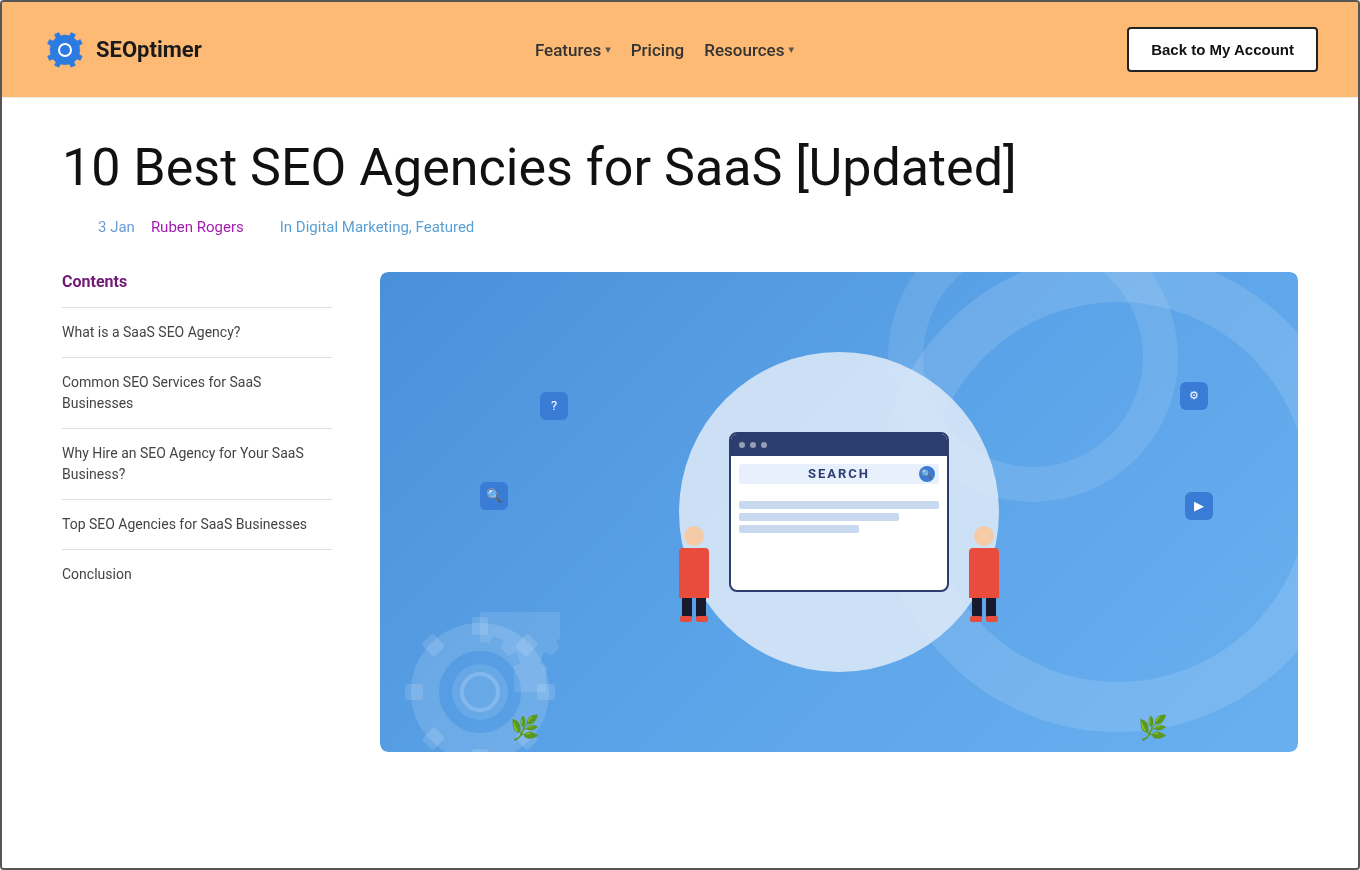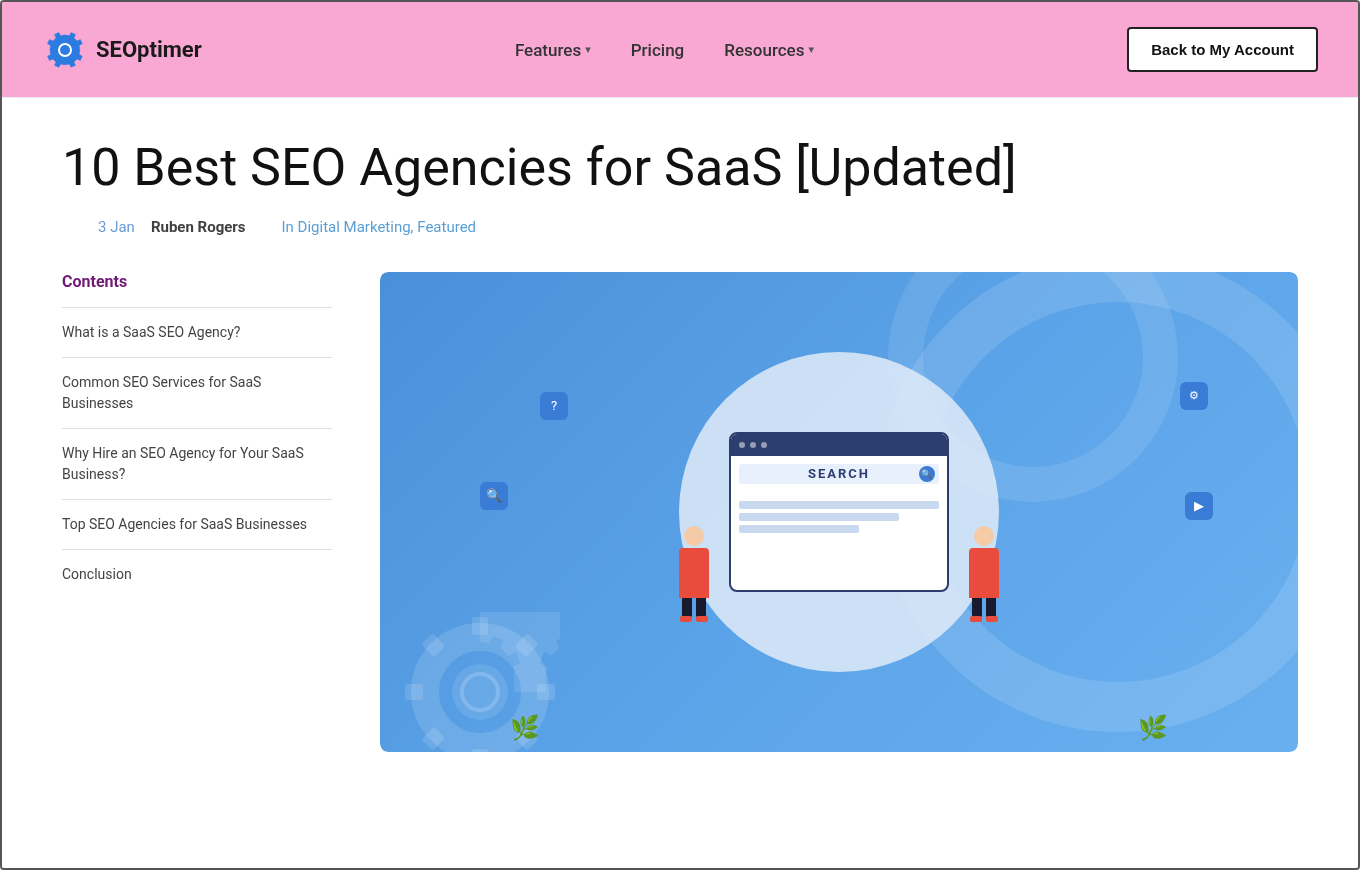--- a/index.html
+++ b/index.html
@@ -32,7 +32,7 @@
       padding: 0 40px;
       height: 96px;
       border-bottom: 1px solid #eee;
-      background: #f9a8d4;
+      background: #fdba74;
       flex-shrink: 0;
     }
 

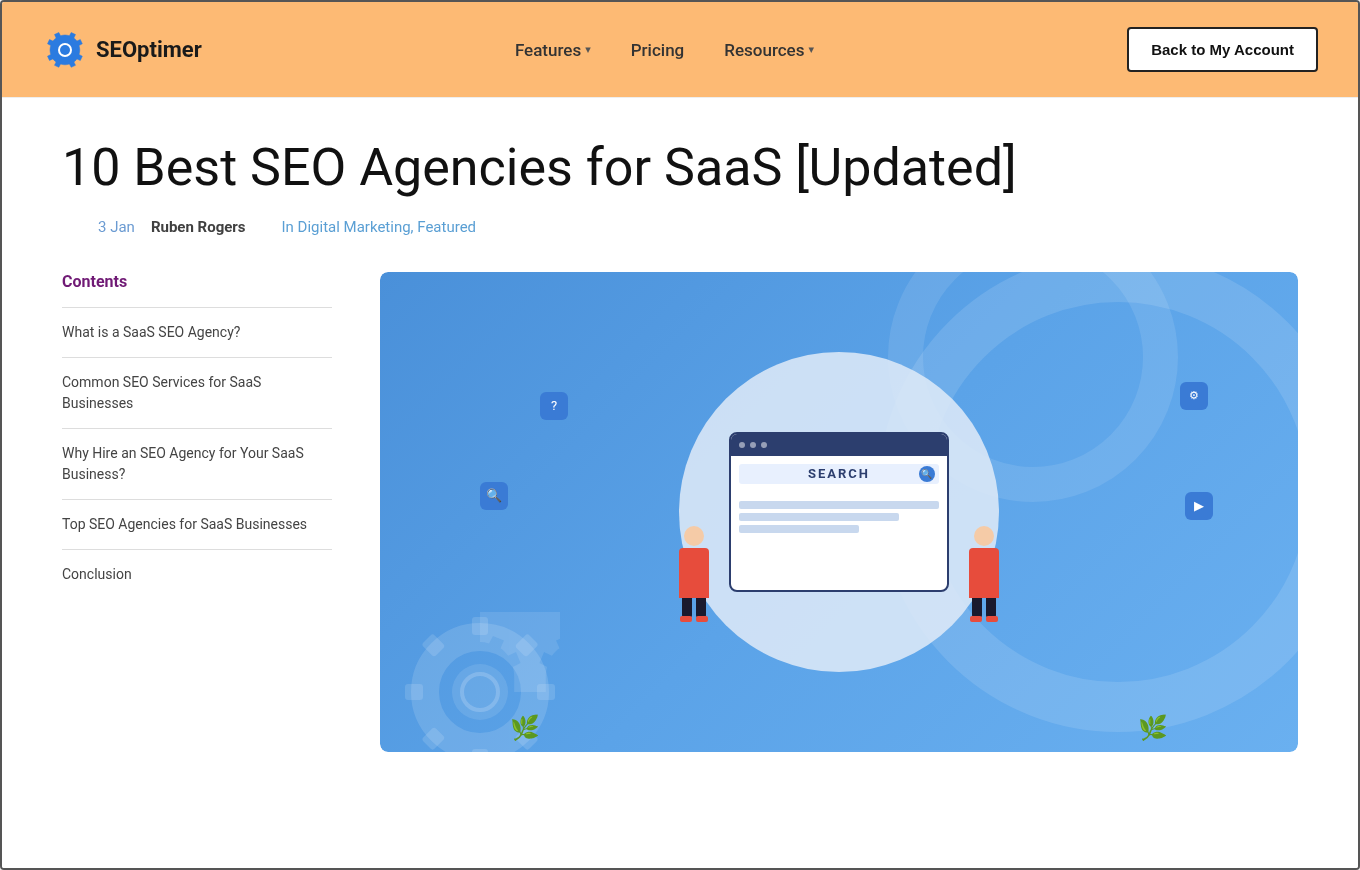--- a/index.html
+++ b/index.html
@@ -56,7 +56,7 @@
     .nav-links {
       display: flex;
       align-items: flex-end;
-      gap: 40px;
+      gap: 20px;
       list-style: none;
     }
 

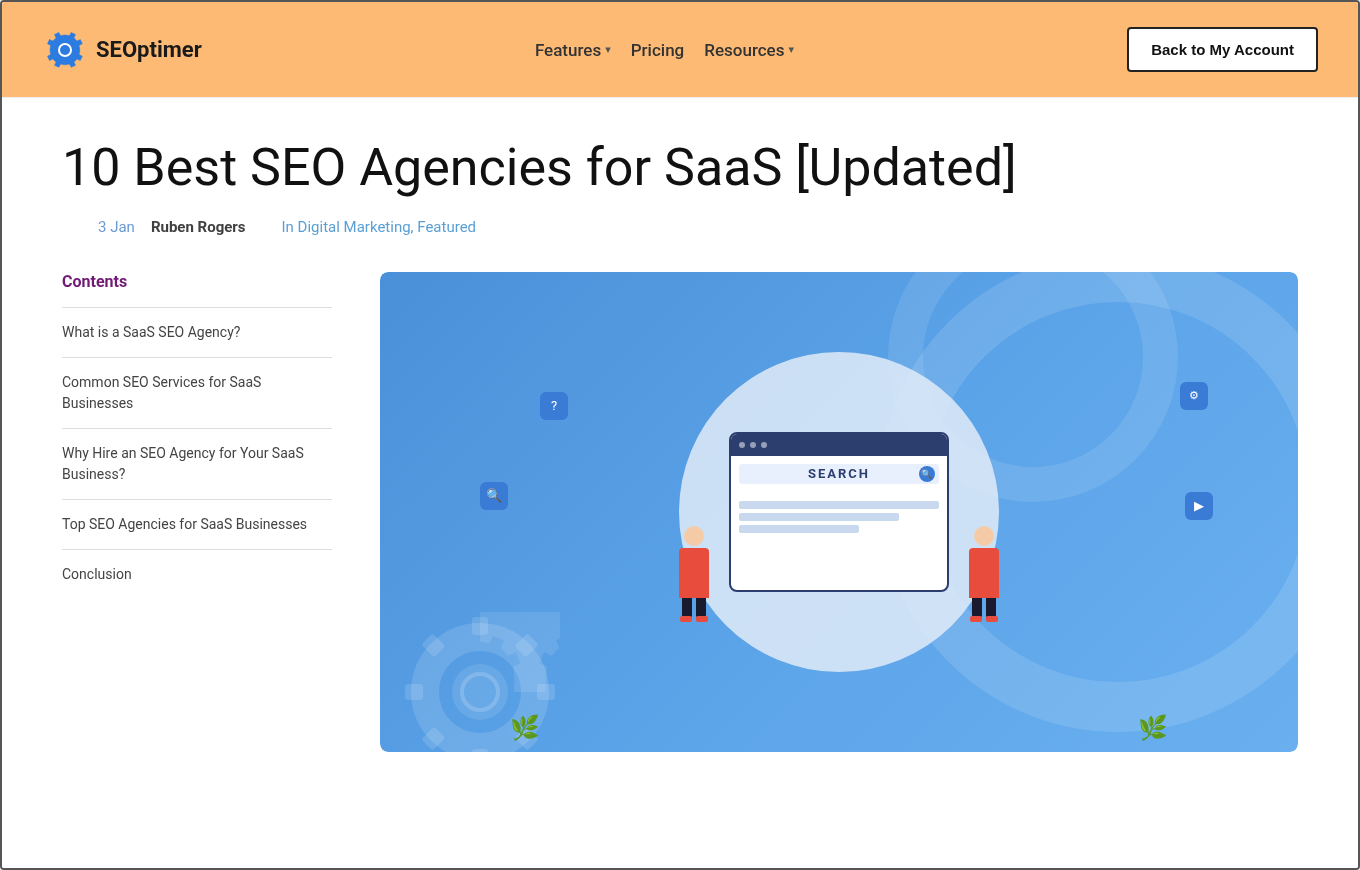--- a/index.html
+++ b/index.html
@@ -118,8 +118,8 @@
     }
 
     .meta-author {
-      color: #404040;
-      font-weight: 700;
+      color: #a21caf;
+      font-weight: 400;
       text-align: right;
     }
 

